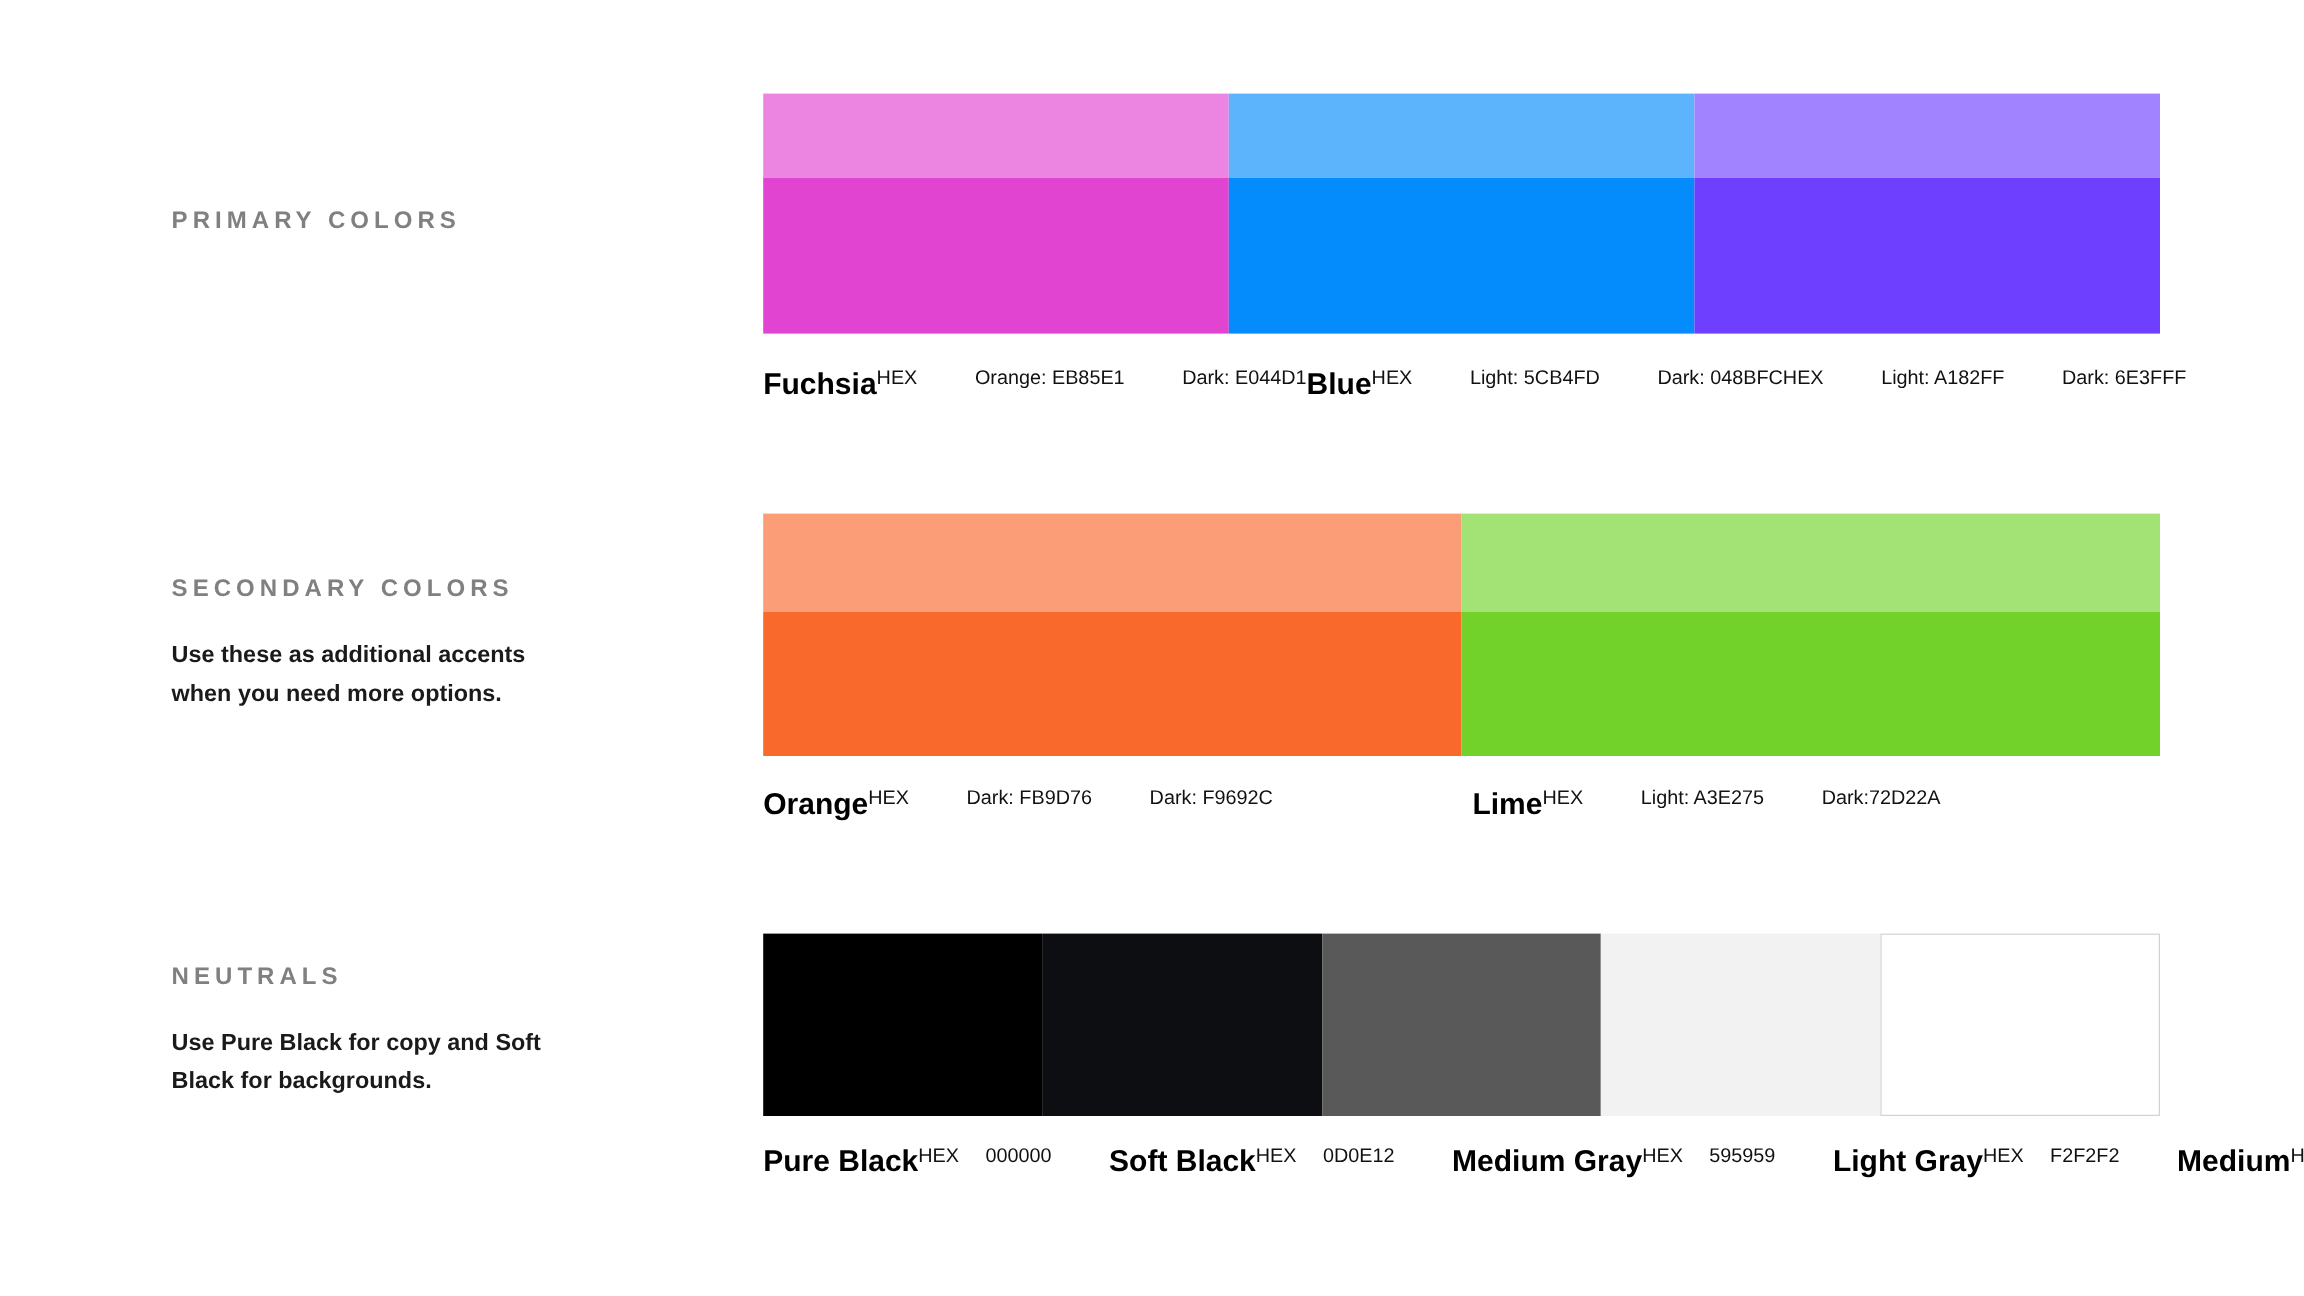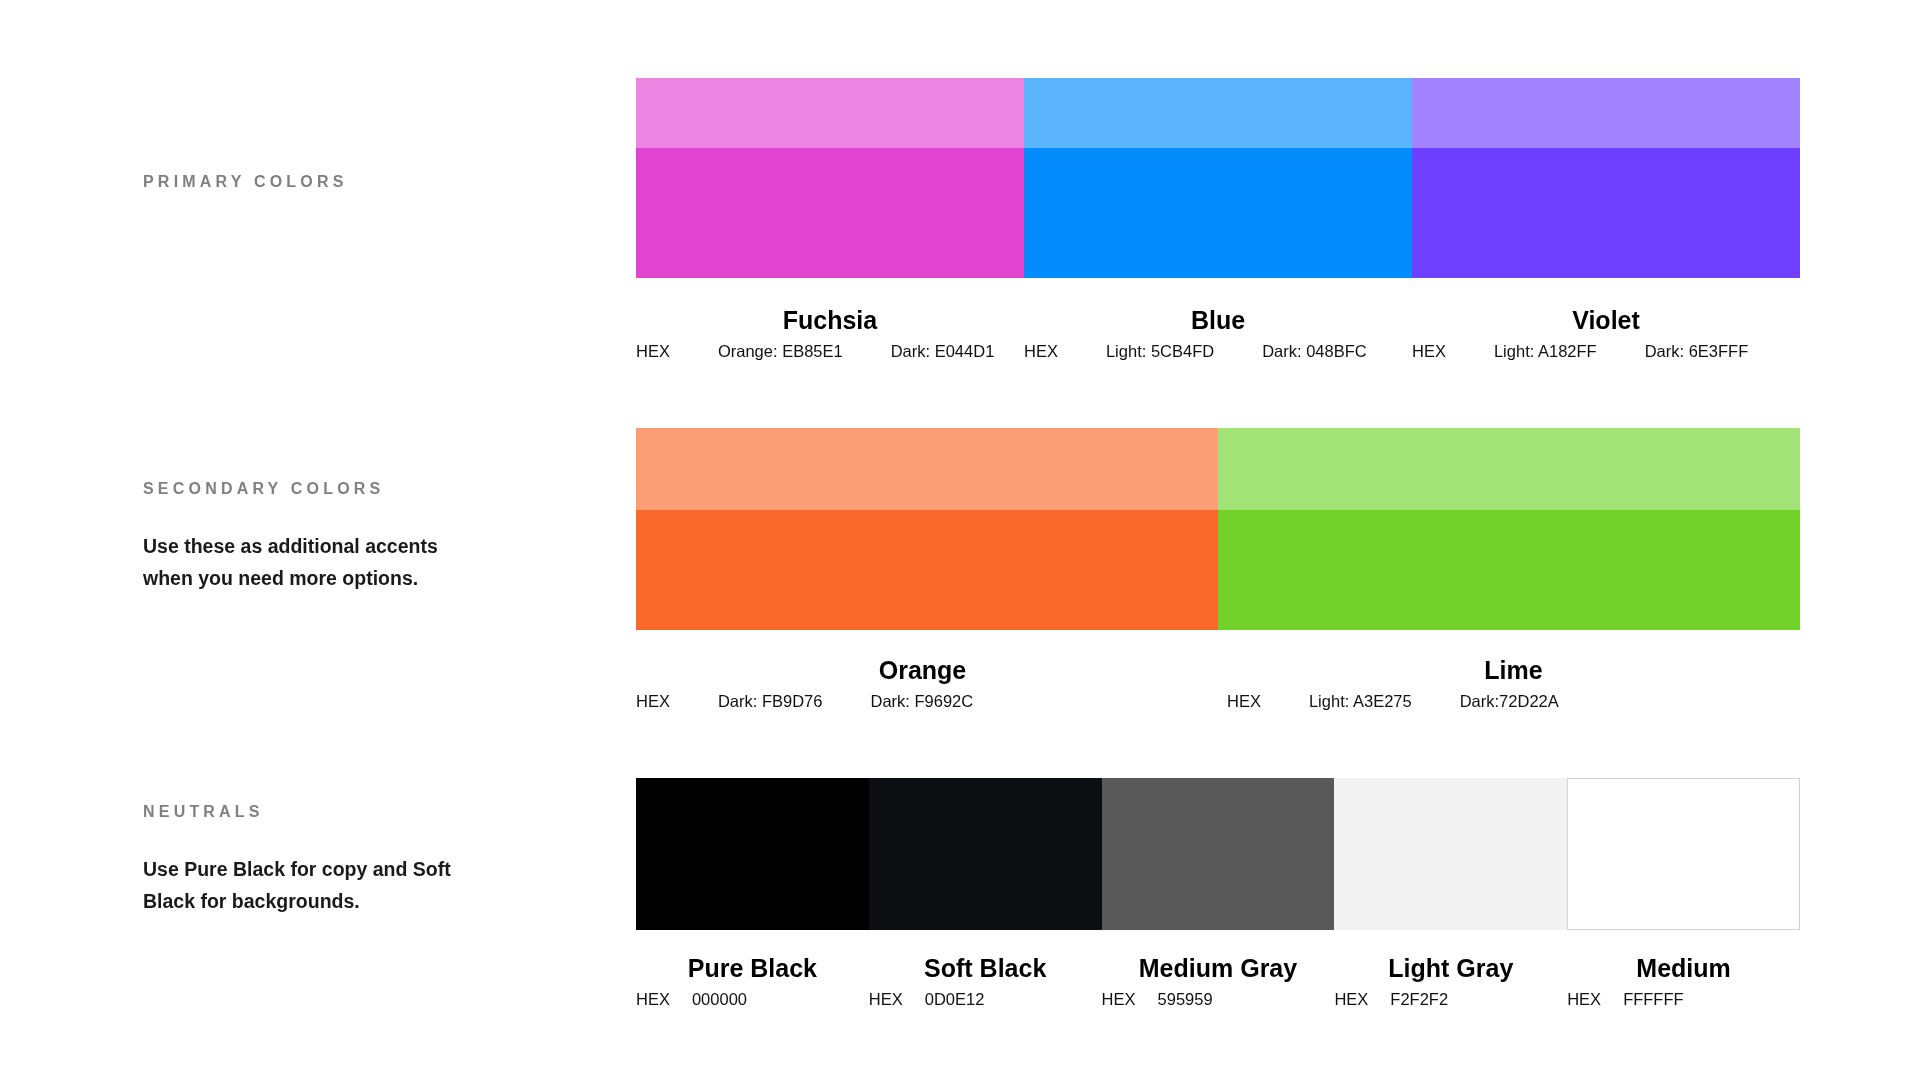--- a/index.html
+++ b/index.html
@@ -15,7 +15,7 @@
   .section-label {
     position:absolute;
     left:143px;
-    font-size:16px;
+    font-size:20px;
     font-weight:700;
     letter-spacing:4.2px;
     color:#808080;

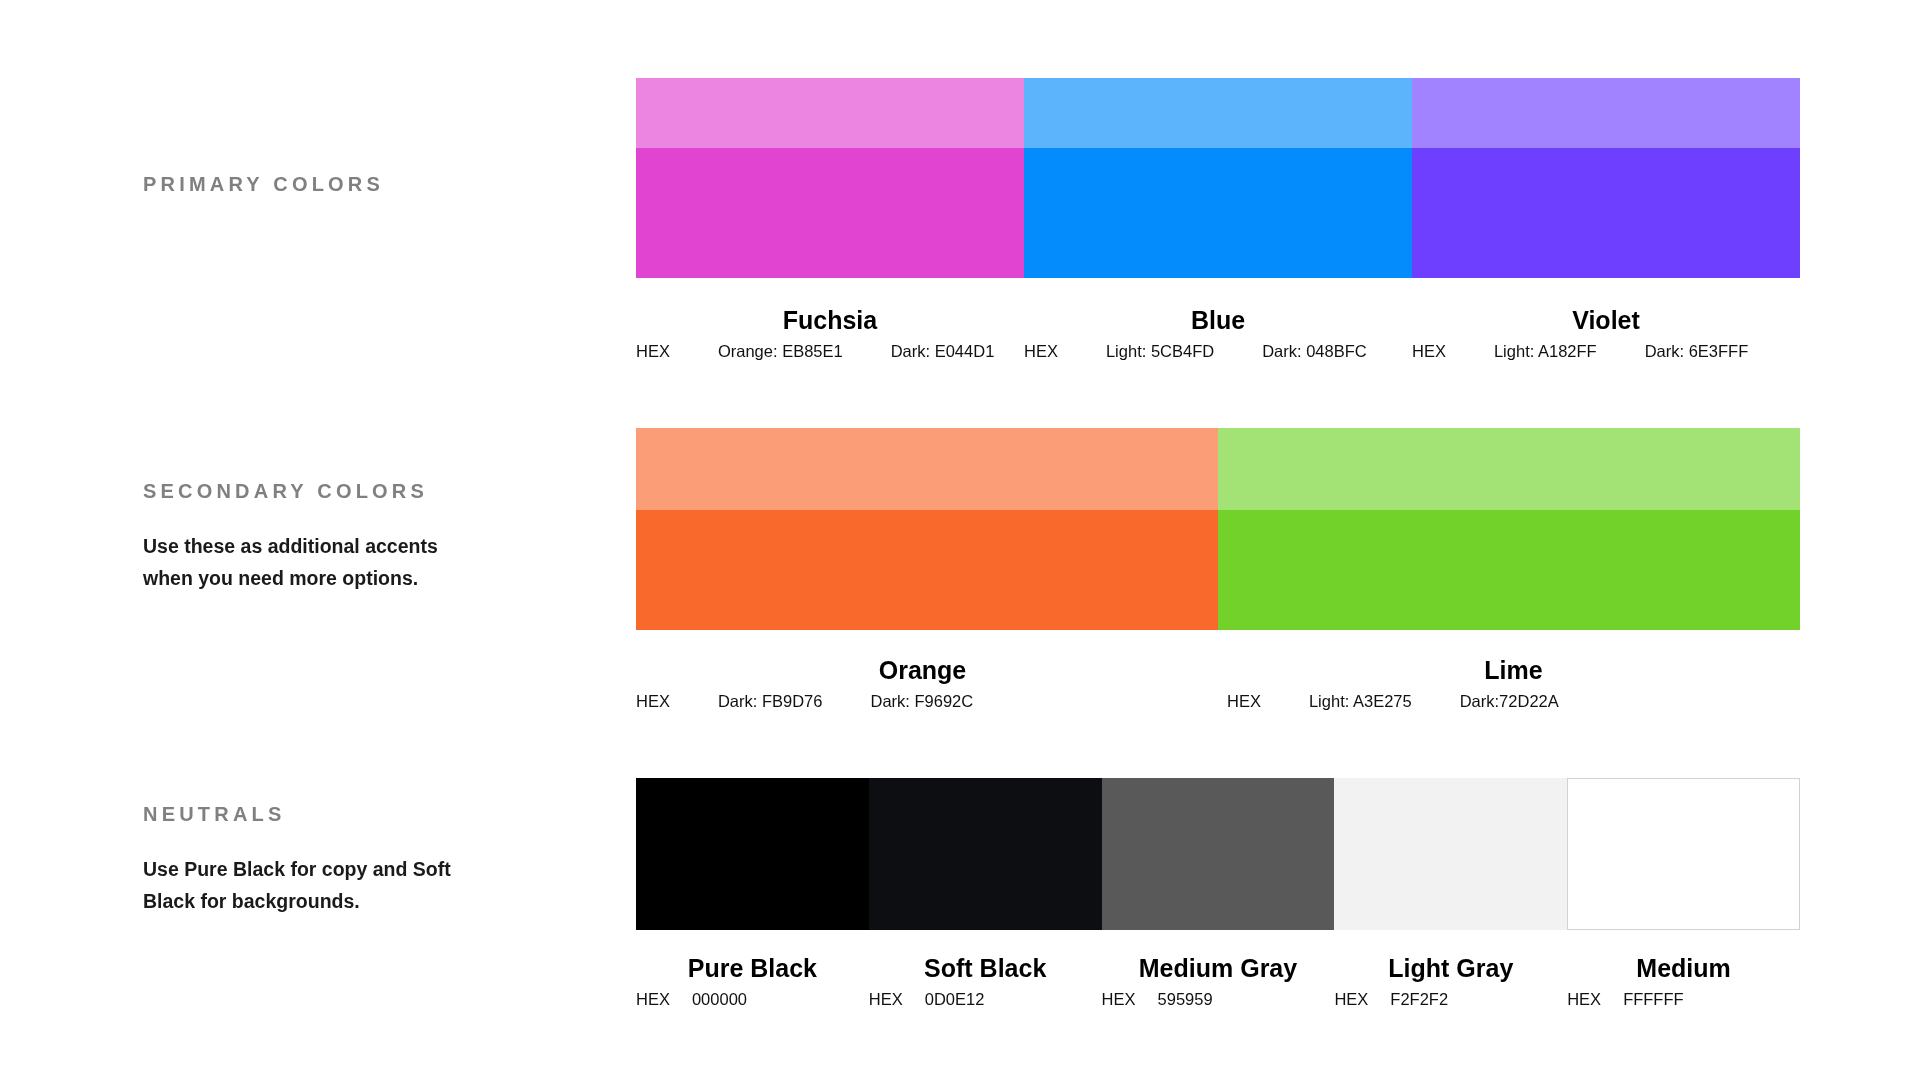--- a/index.html
+++ b/index.html
@@ -65,7 +65,7 @@
     width:1164px;
     display:flex;
   }
-  .captions .cap { display:flex; flex-direction:column;text-align:center; }
+  .captions .cap { display:flex; flex-direction:row; }
   .cap-name {
     font-size:25px;
     font-weight:700;

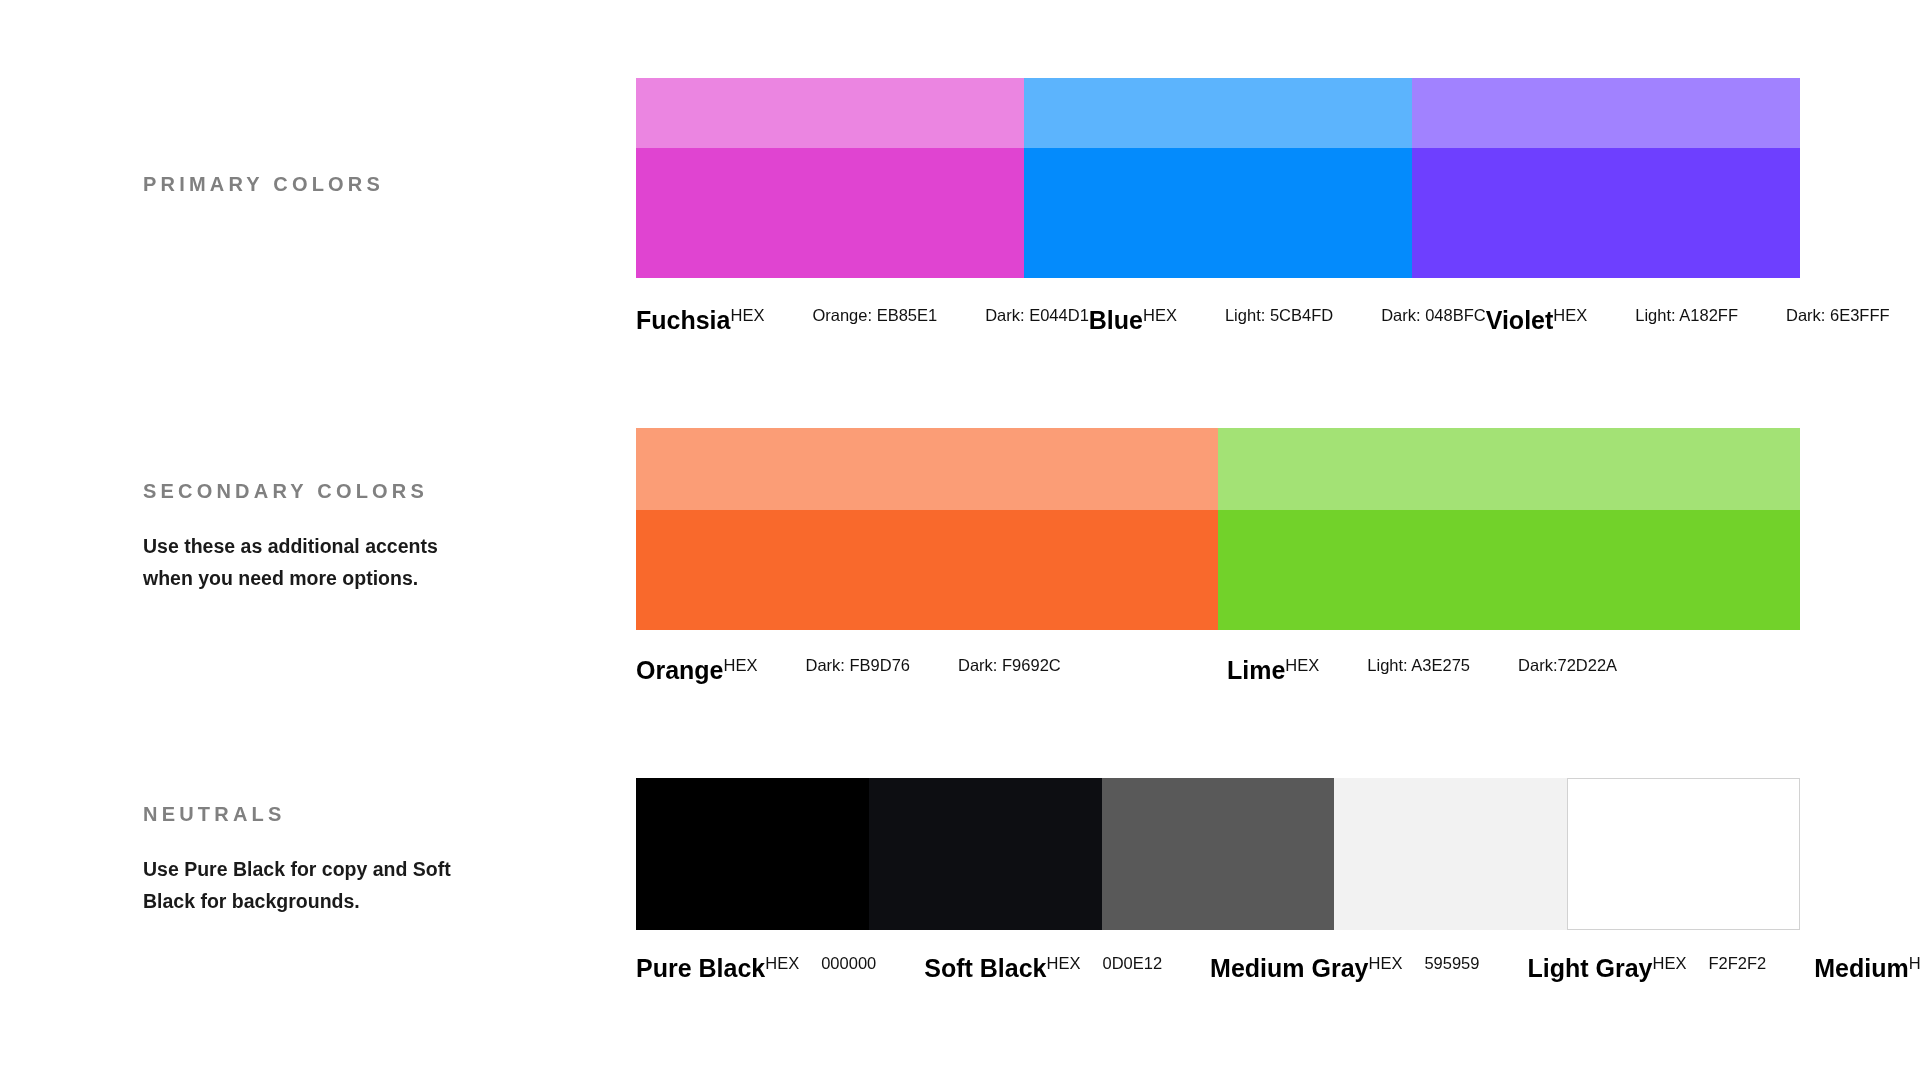--- a/index.html
+++ b/index.html
@@ -133,7 +133,6 @@
       </div>
     </div>
     <div class="cap">
-      <div class="cap-name">Violet</div>
       <div class="cap-hexrow">
         <span class="hx">HEX</span>
         <span class="v1">Light: A182FF</span>

